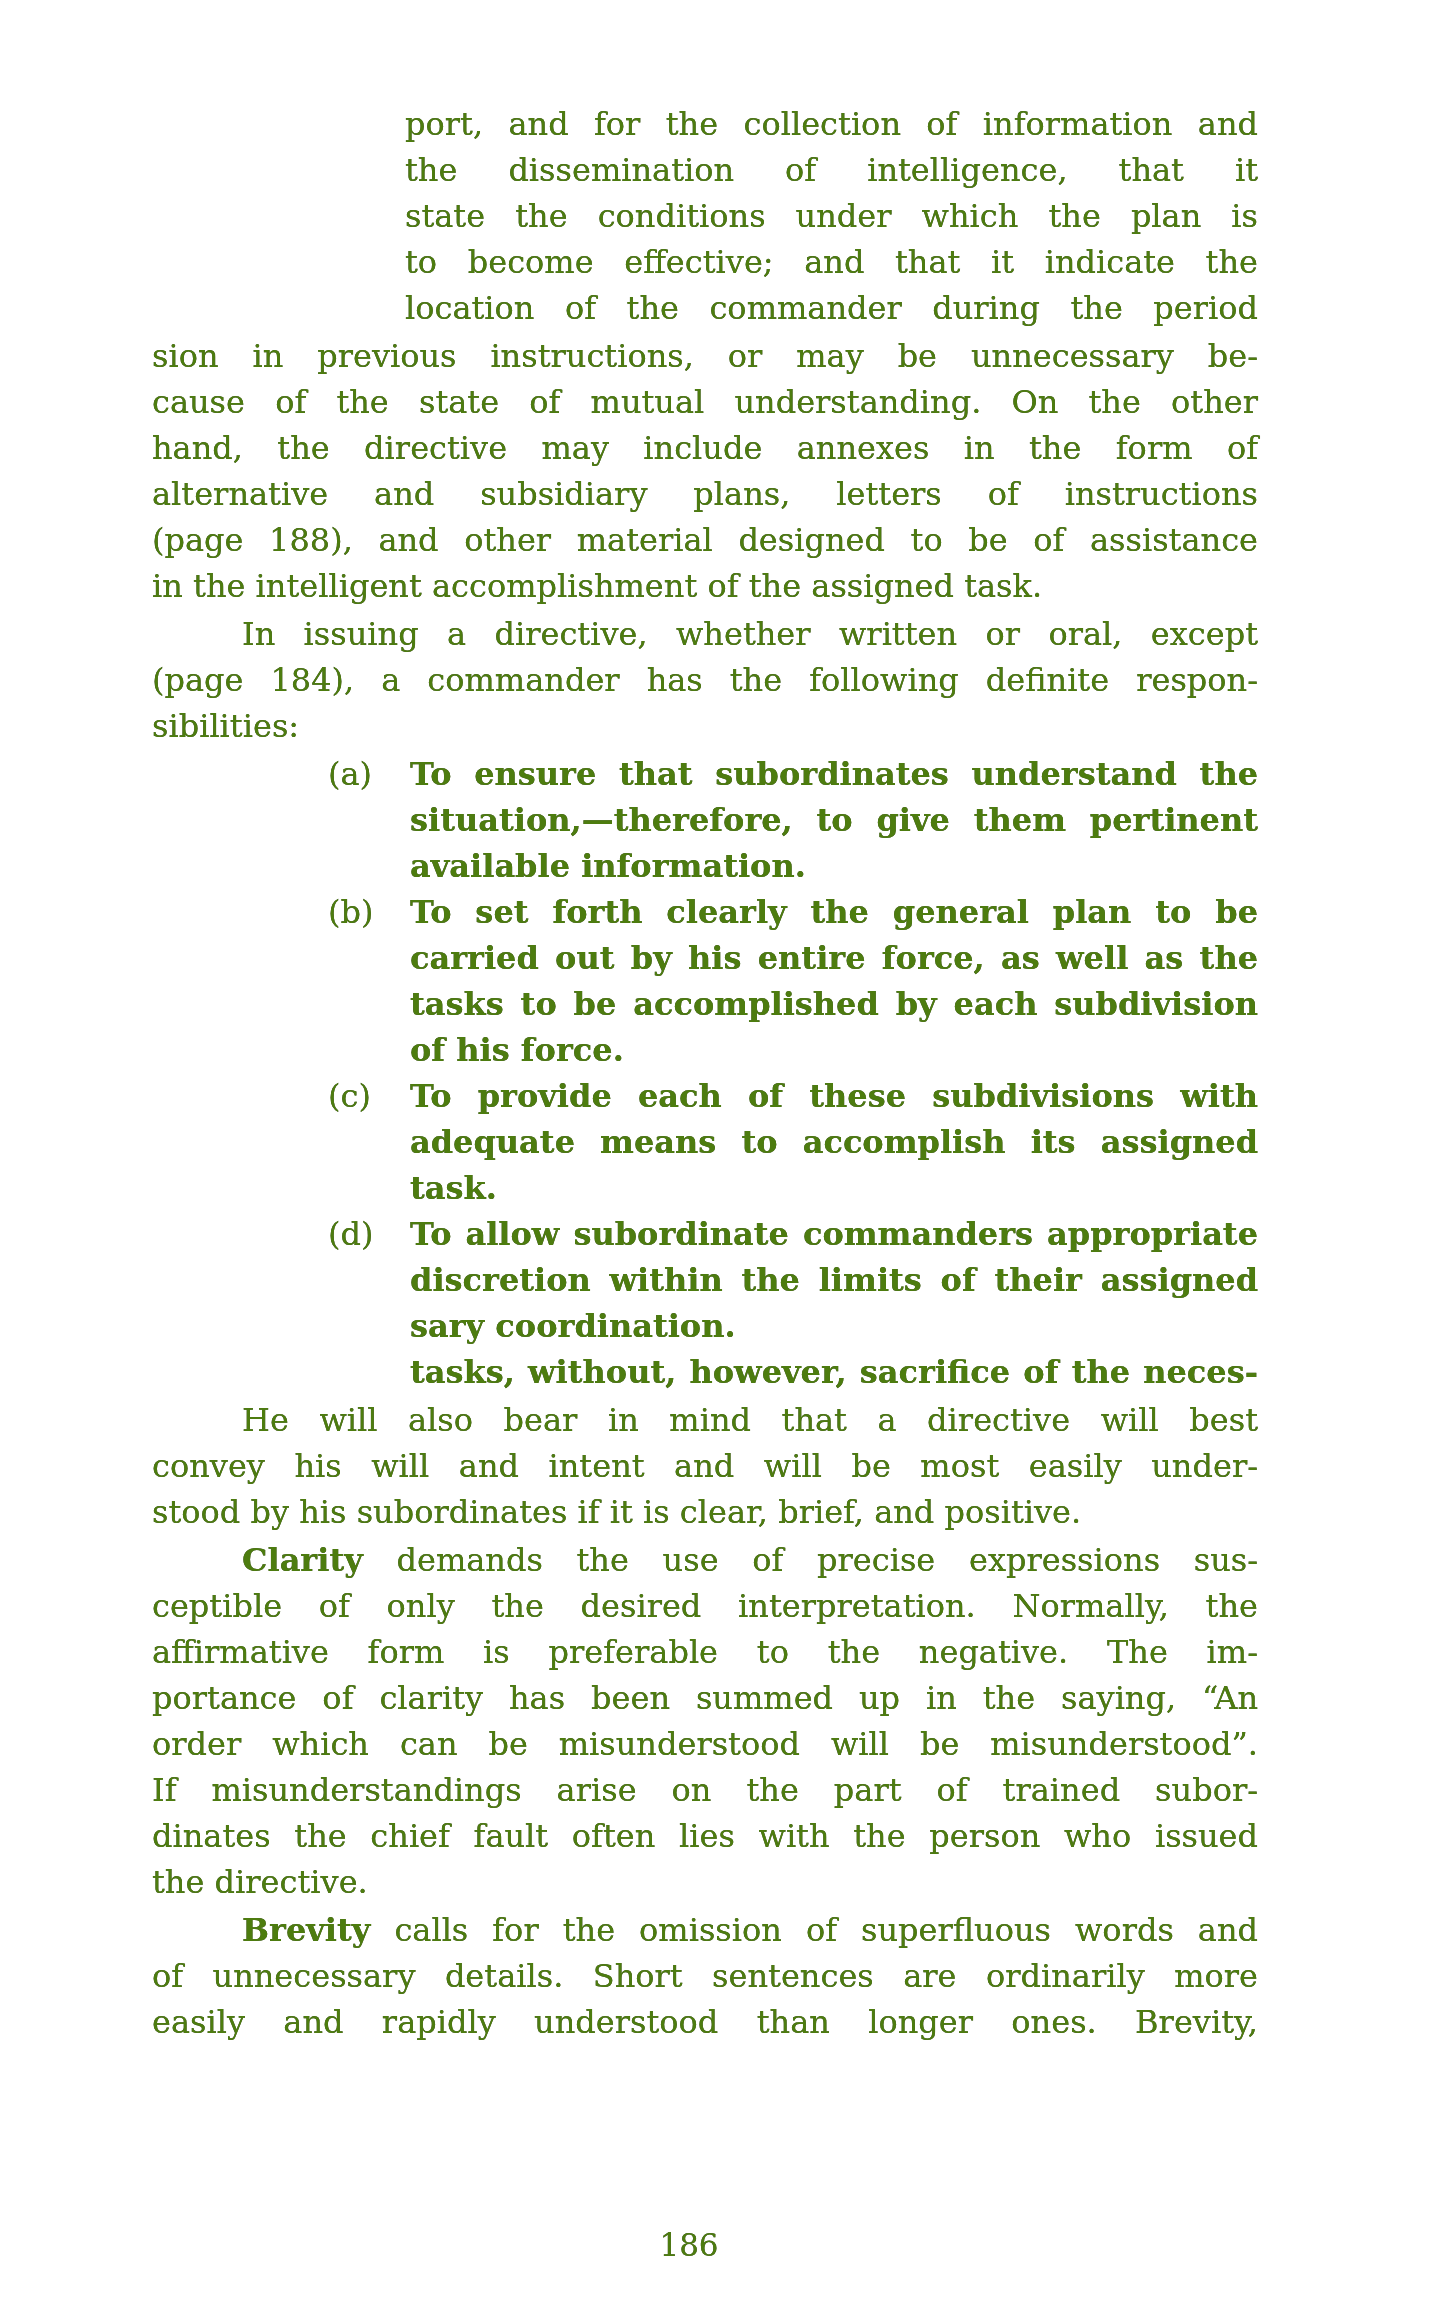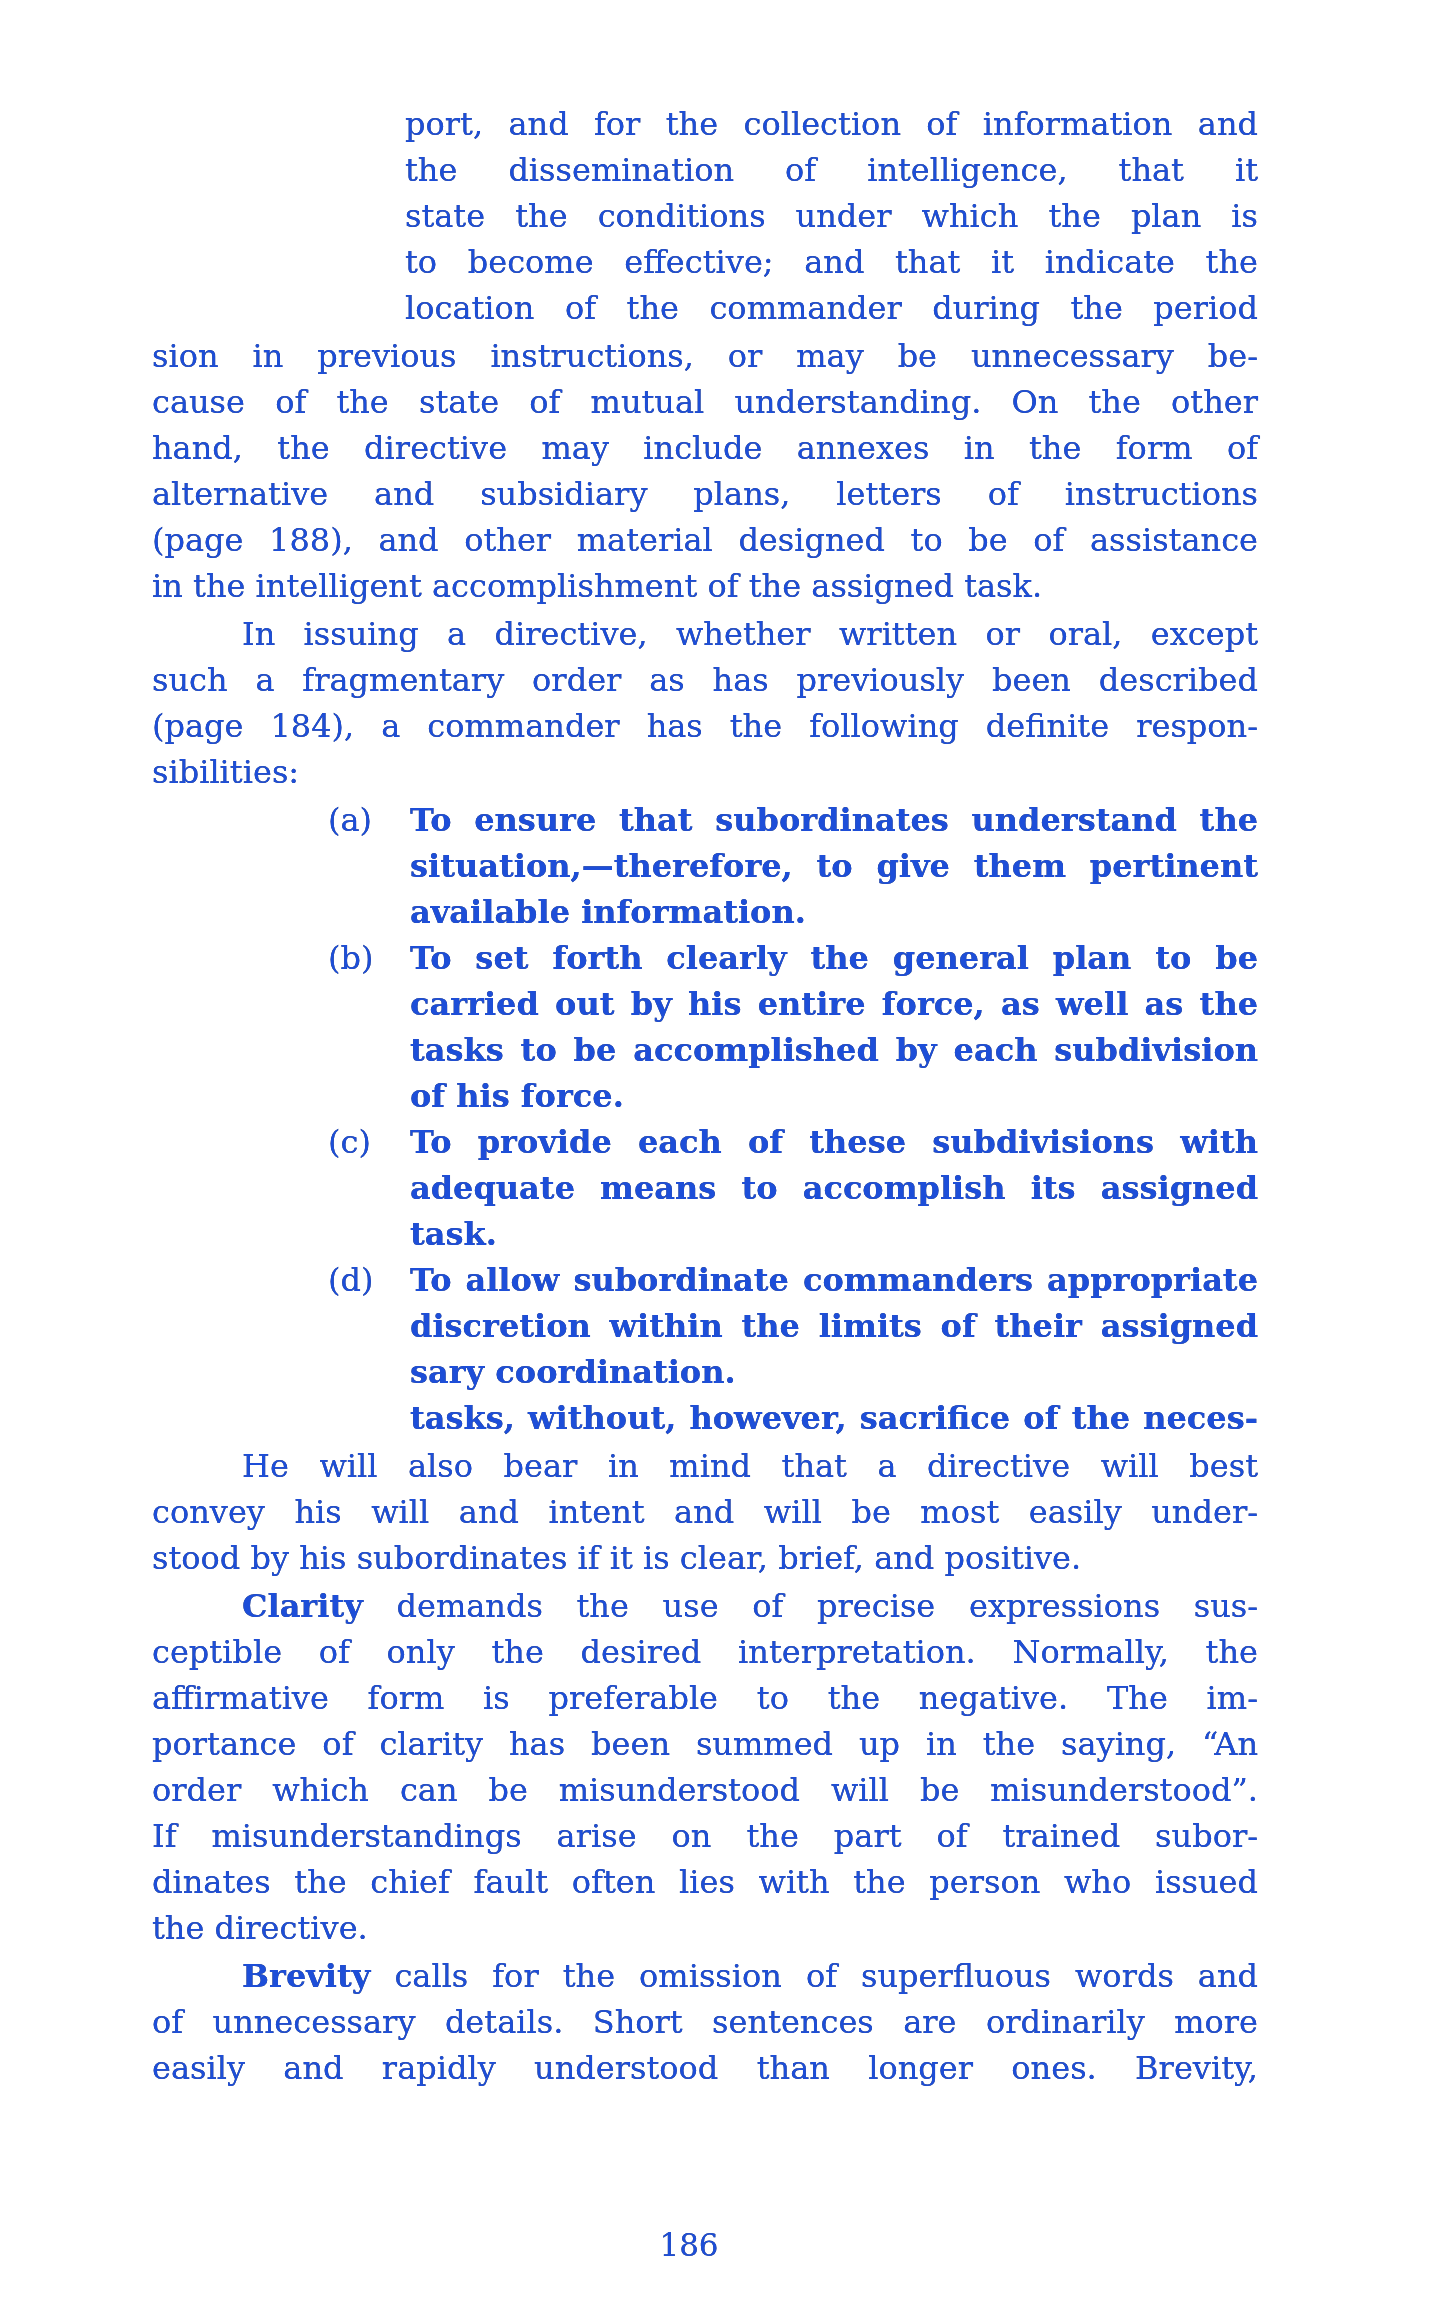--- a/index.html
+++ b/index.html
@@ -11,7 +11,7 @@
     background: #ffffff;
     overflow: hidden;
     font-family: "DejaVu Serif", serif;
-    color: #1d4ed8;
+    color: #4d7c0f;
   }
 
   .text-block {

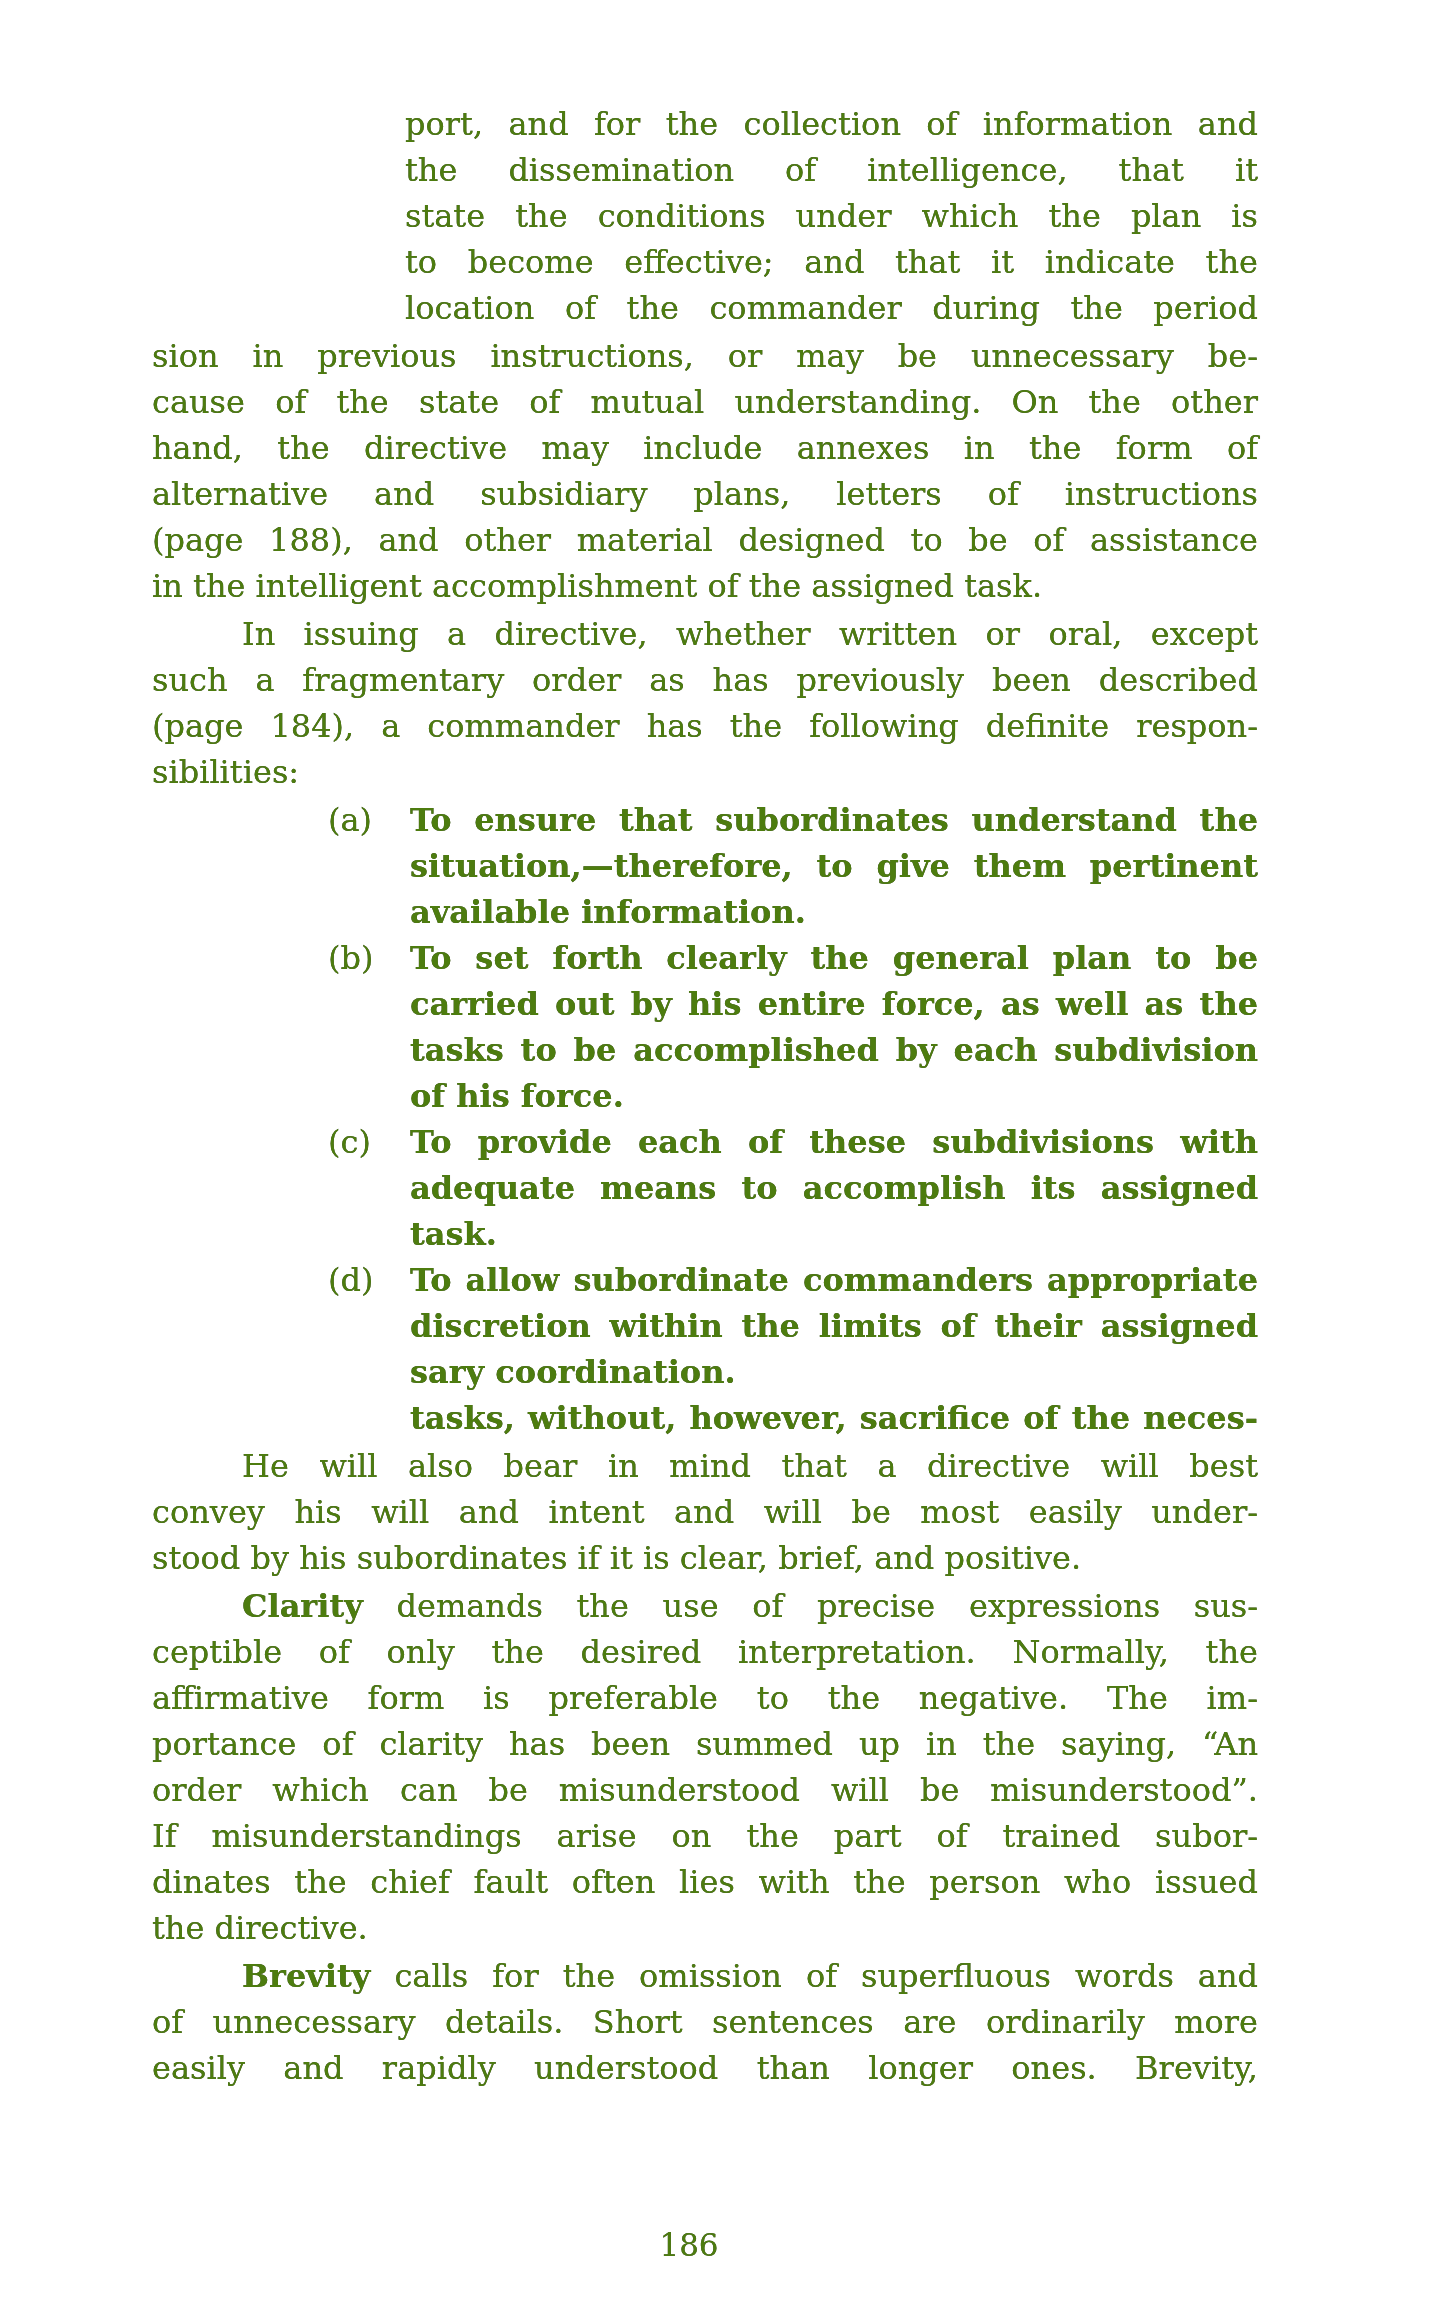--- a/index.html
+++ b/index.html
@@ -80,7 +80,6 @@
 
     <section class="block">
       <div class="ln ind">In issuing a directive, whether written or oral, except</div>
-      <div class="ln">such a fragmentary order as has previously been described</div>
       <div class="ln">(page 184), a commander has the following definite respon-</div>
       <div class="ln end">sibilities:</div>
     </section>

